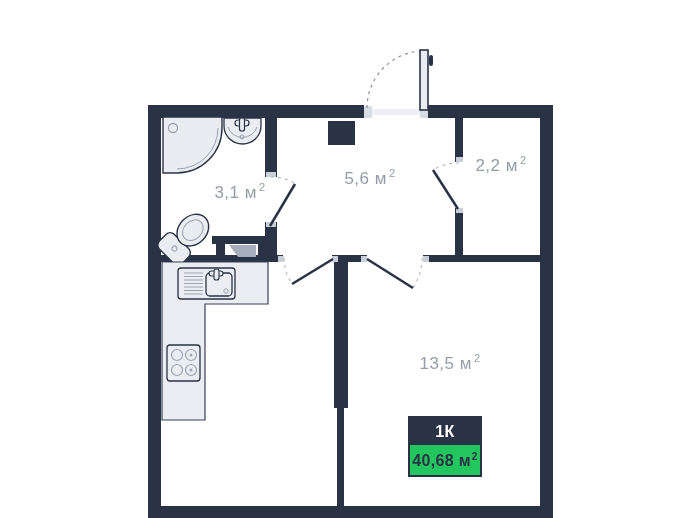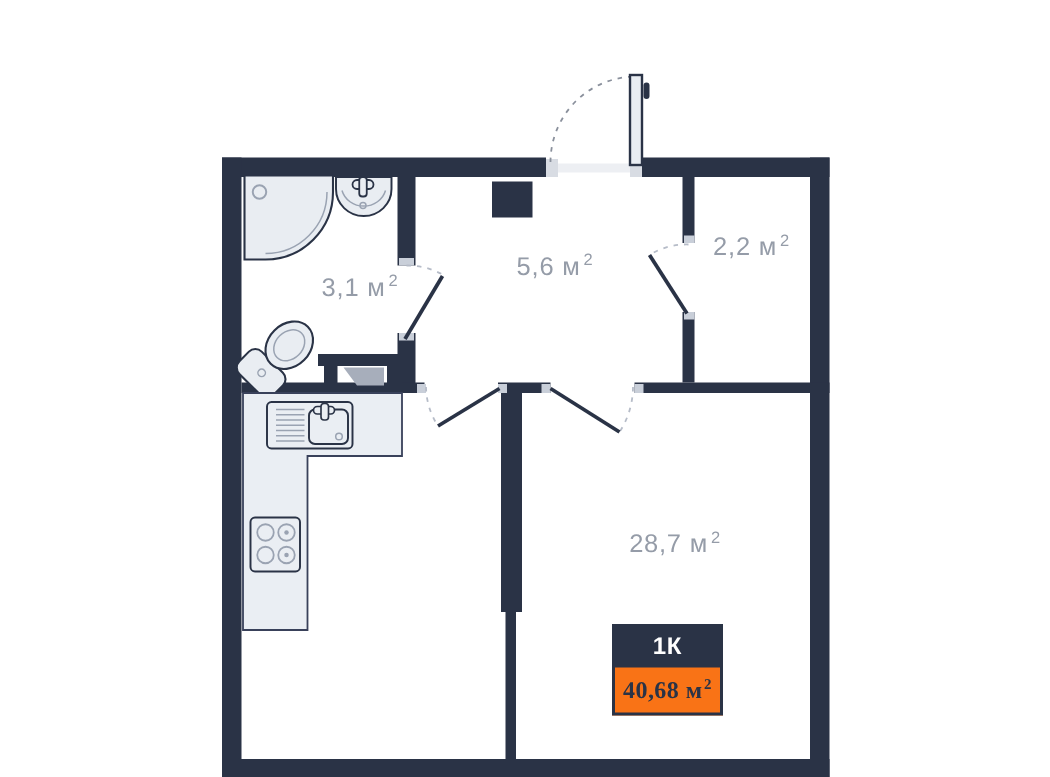--- a/index.html
+++ b/index.html
@@ -161,7 +161,7 @@
   </div>
 
   <div class="room-label" style="left:450px;top:363px;">
-    <span>28,7</span>&nbsp;<span>м</span><sup>2</sup>
+    <span>13,5</span>&nbsp;<span>м</span><sup>2</sup>
   </div>
 
 

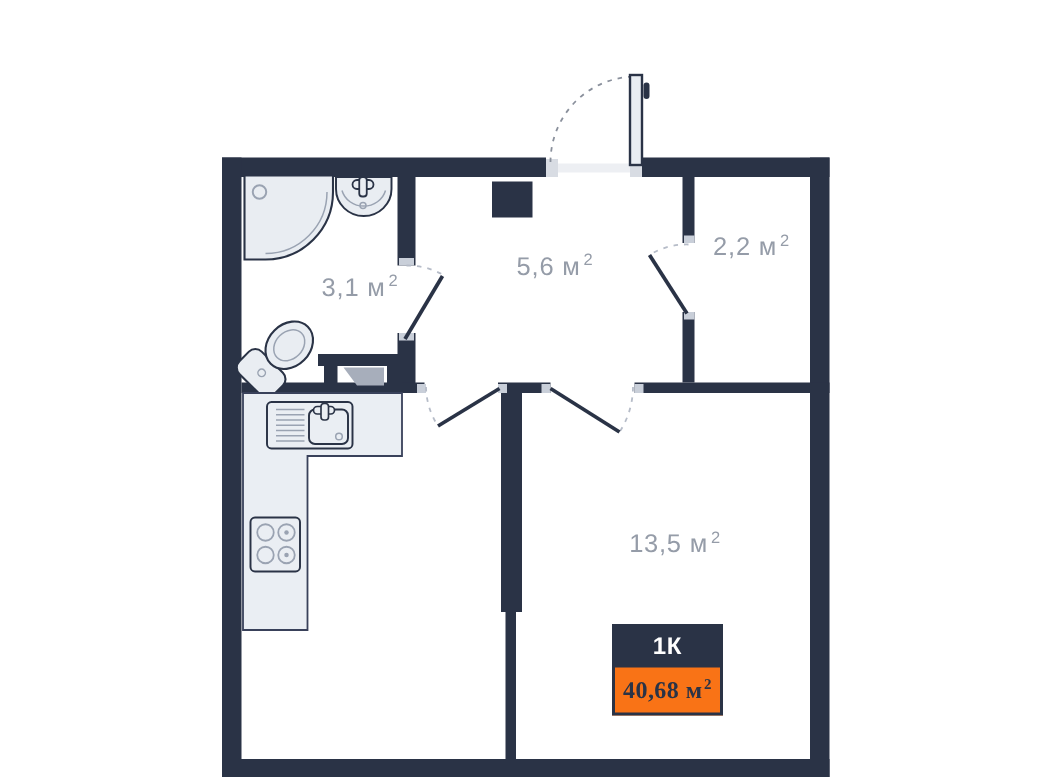--- a/index.html
+++ b/index.html
@@ -13,7 +13,7 @@
   .room-label sup{font-size:11px;margin-left:2px;}
   .badge{
     position:absolute;left:408px;top:416px;width:74px;
-    border:2px solid #2A3346;background:#f97316;box-sizing:border-box;
+    border:2px solid #2A3346;background:#22c55e;box-sizing:border-box;
     text-align:center;
   }
   .badge-header{

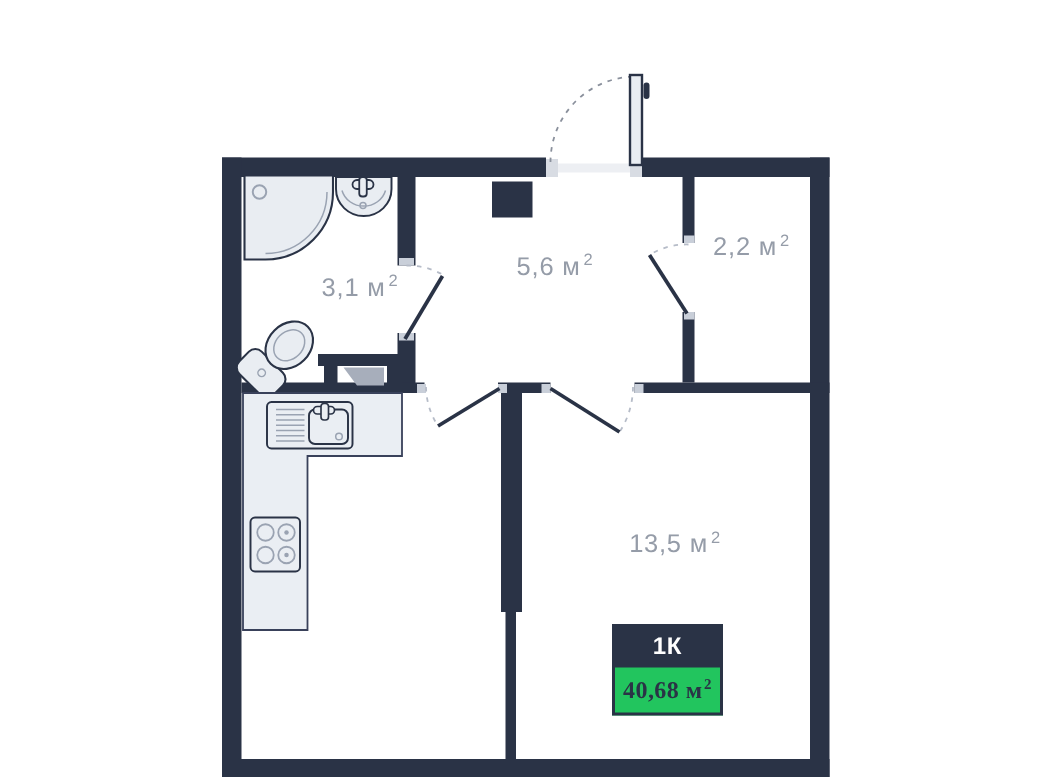--- a/index.html
+++ b/index.html
@@ -22,7 +22,7 @@
   }
   .badge-body{
     color:#2A3346;font-size:16px;font-weight:bold;padding:6px 0 5px 0;
-    letter-spacing:.3px;white-space:nowrap;font-family:Liberation Serif, serif;
+    letter-spacing:.3px;white-space:nowrap;
   }
   .badge-body sup{font-size:10px;margin-left:1px;}
 </style>

